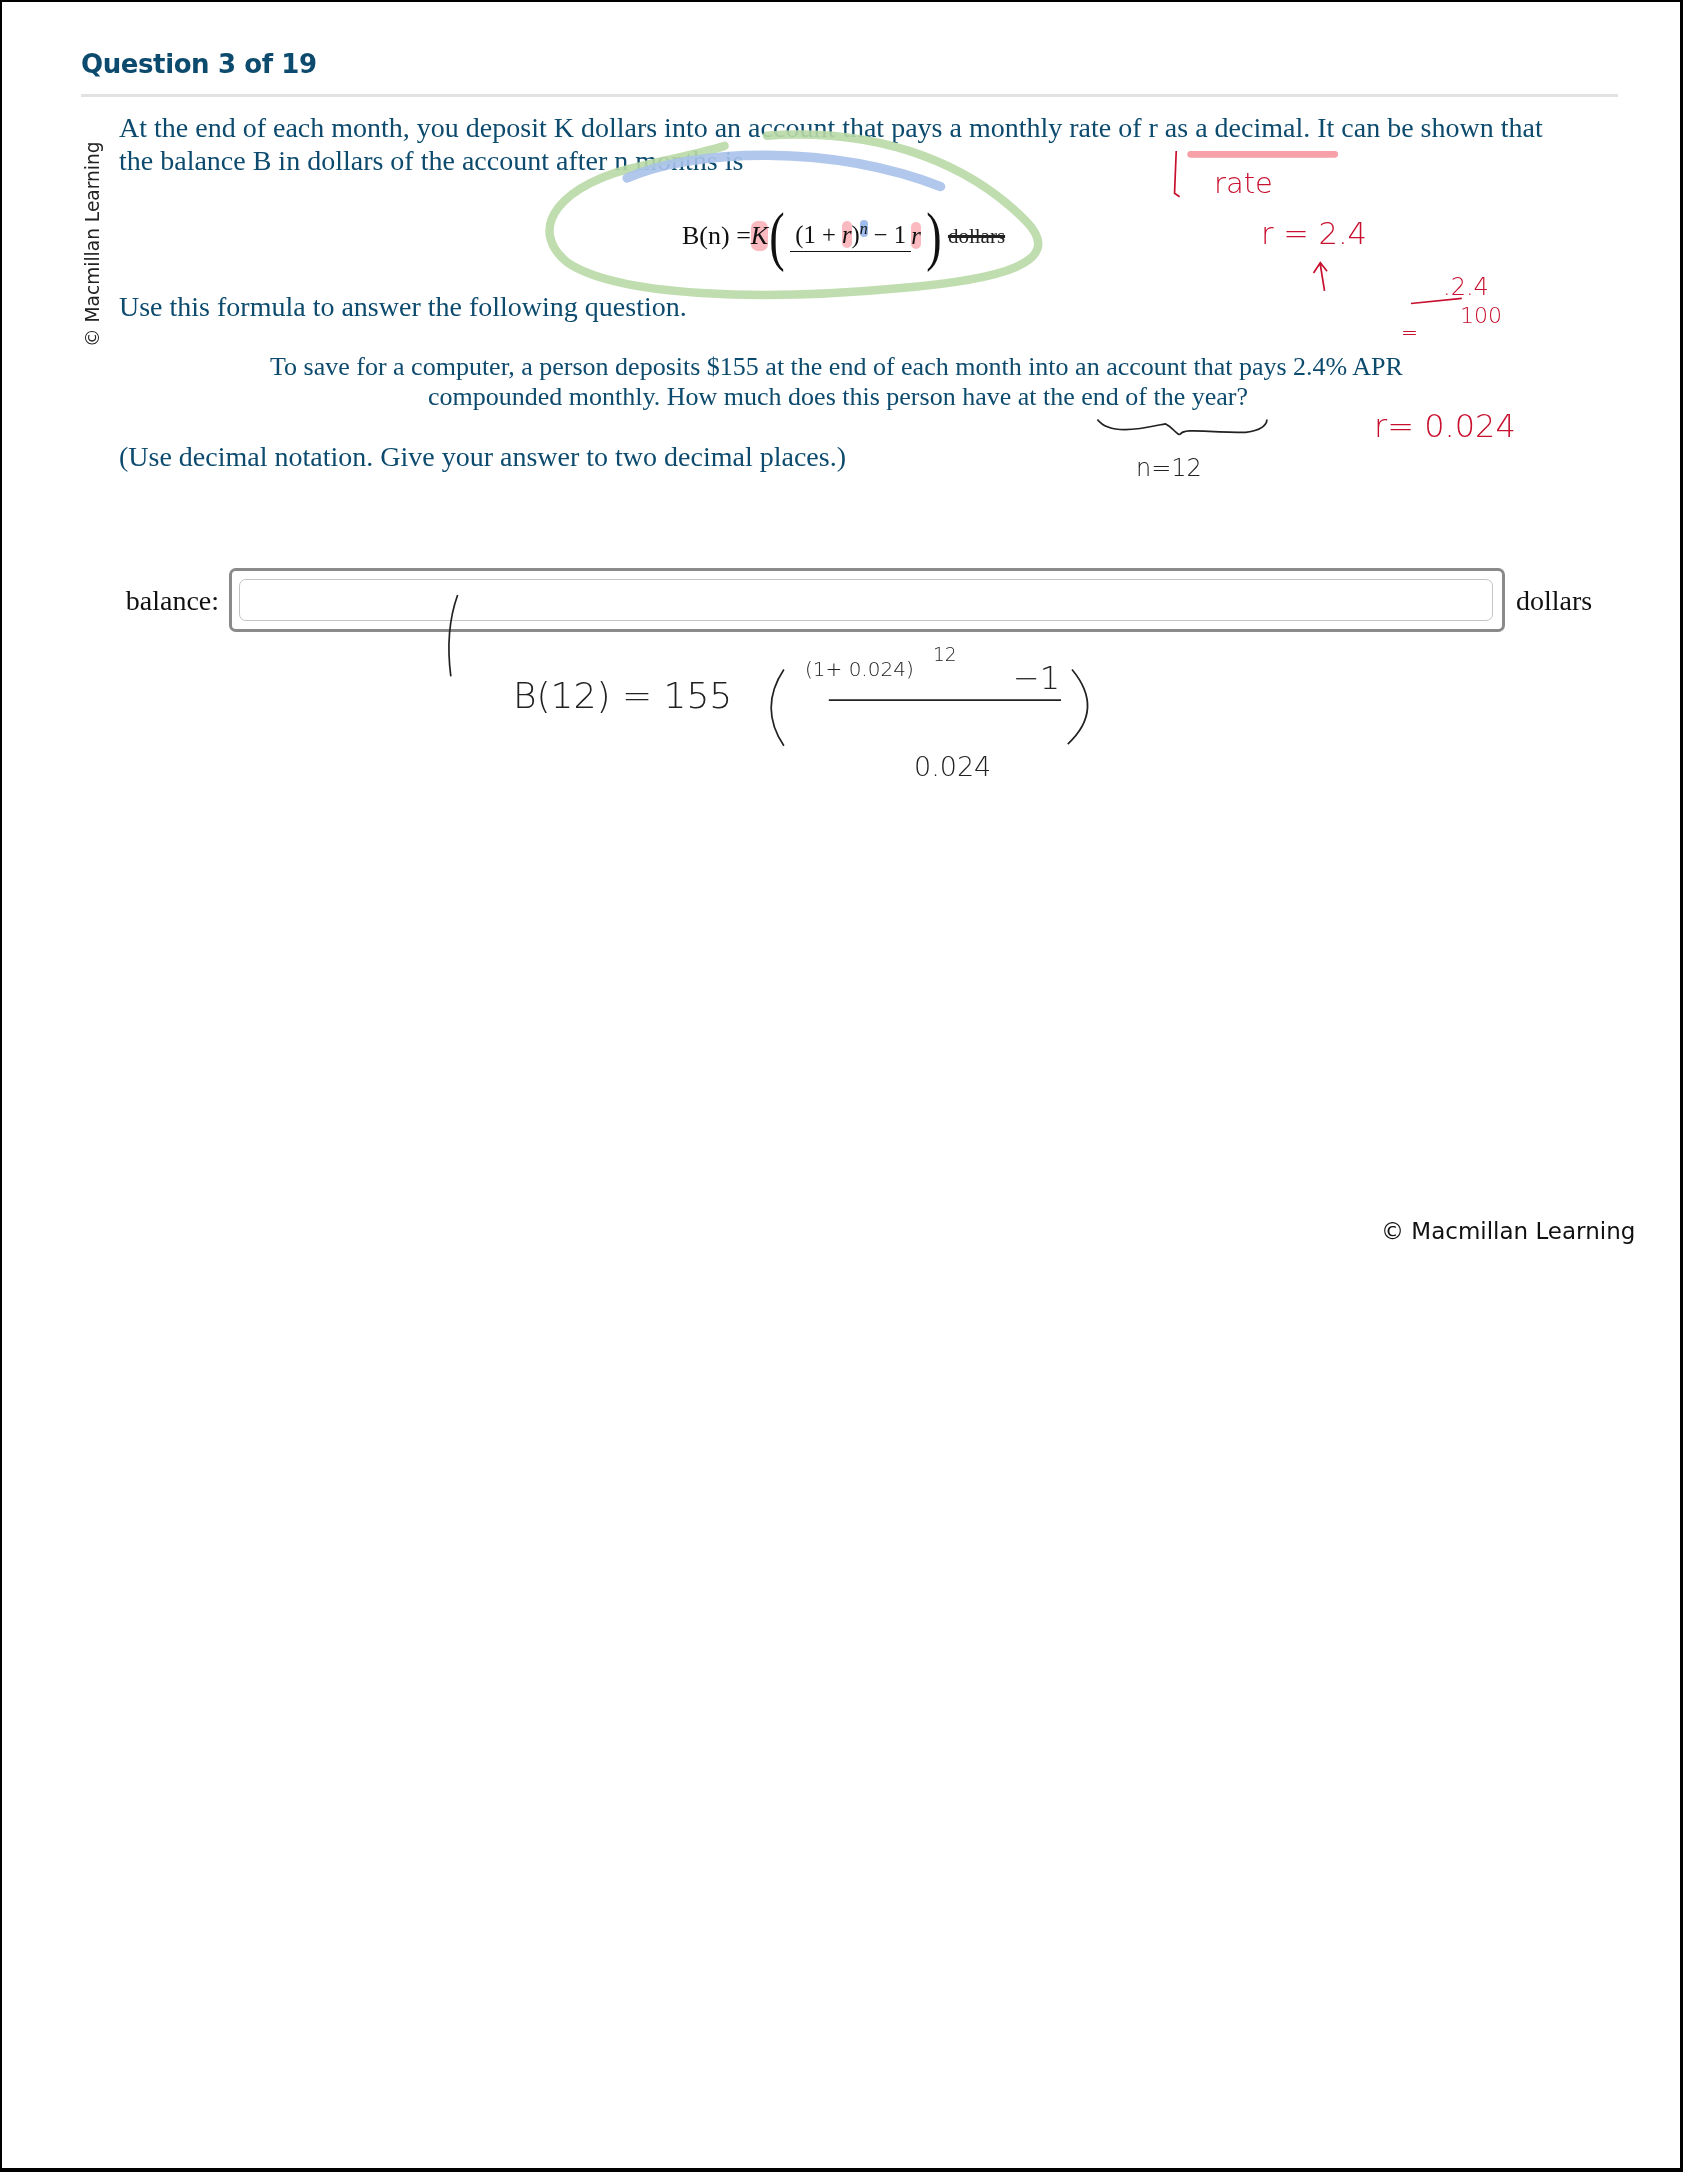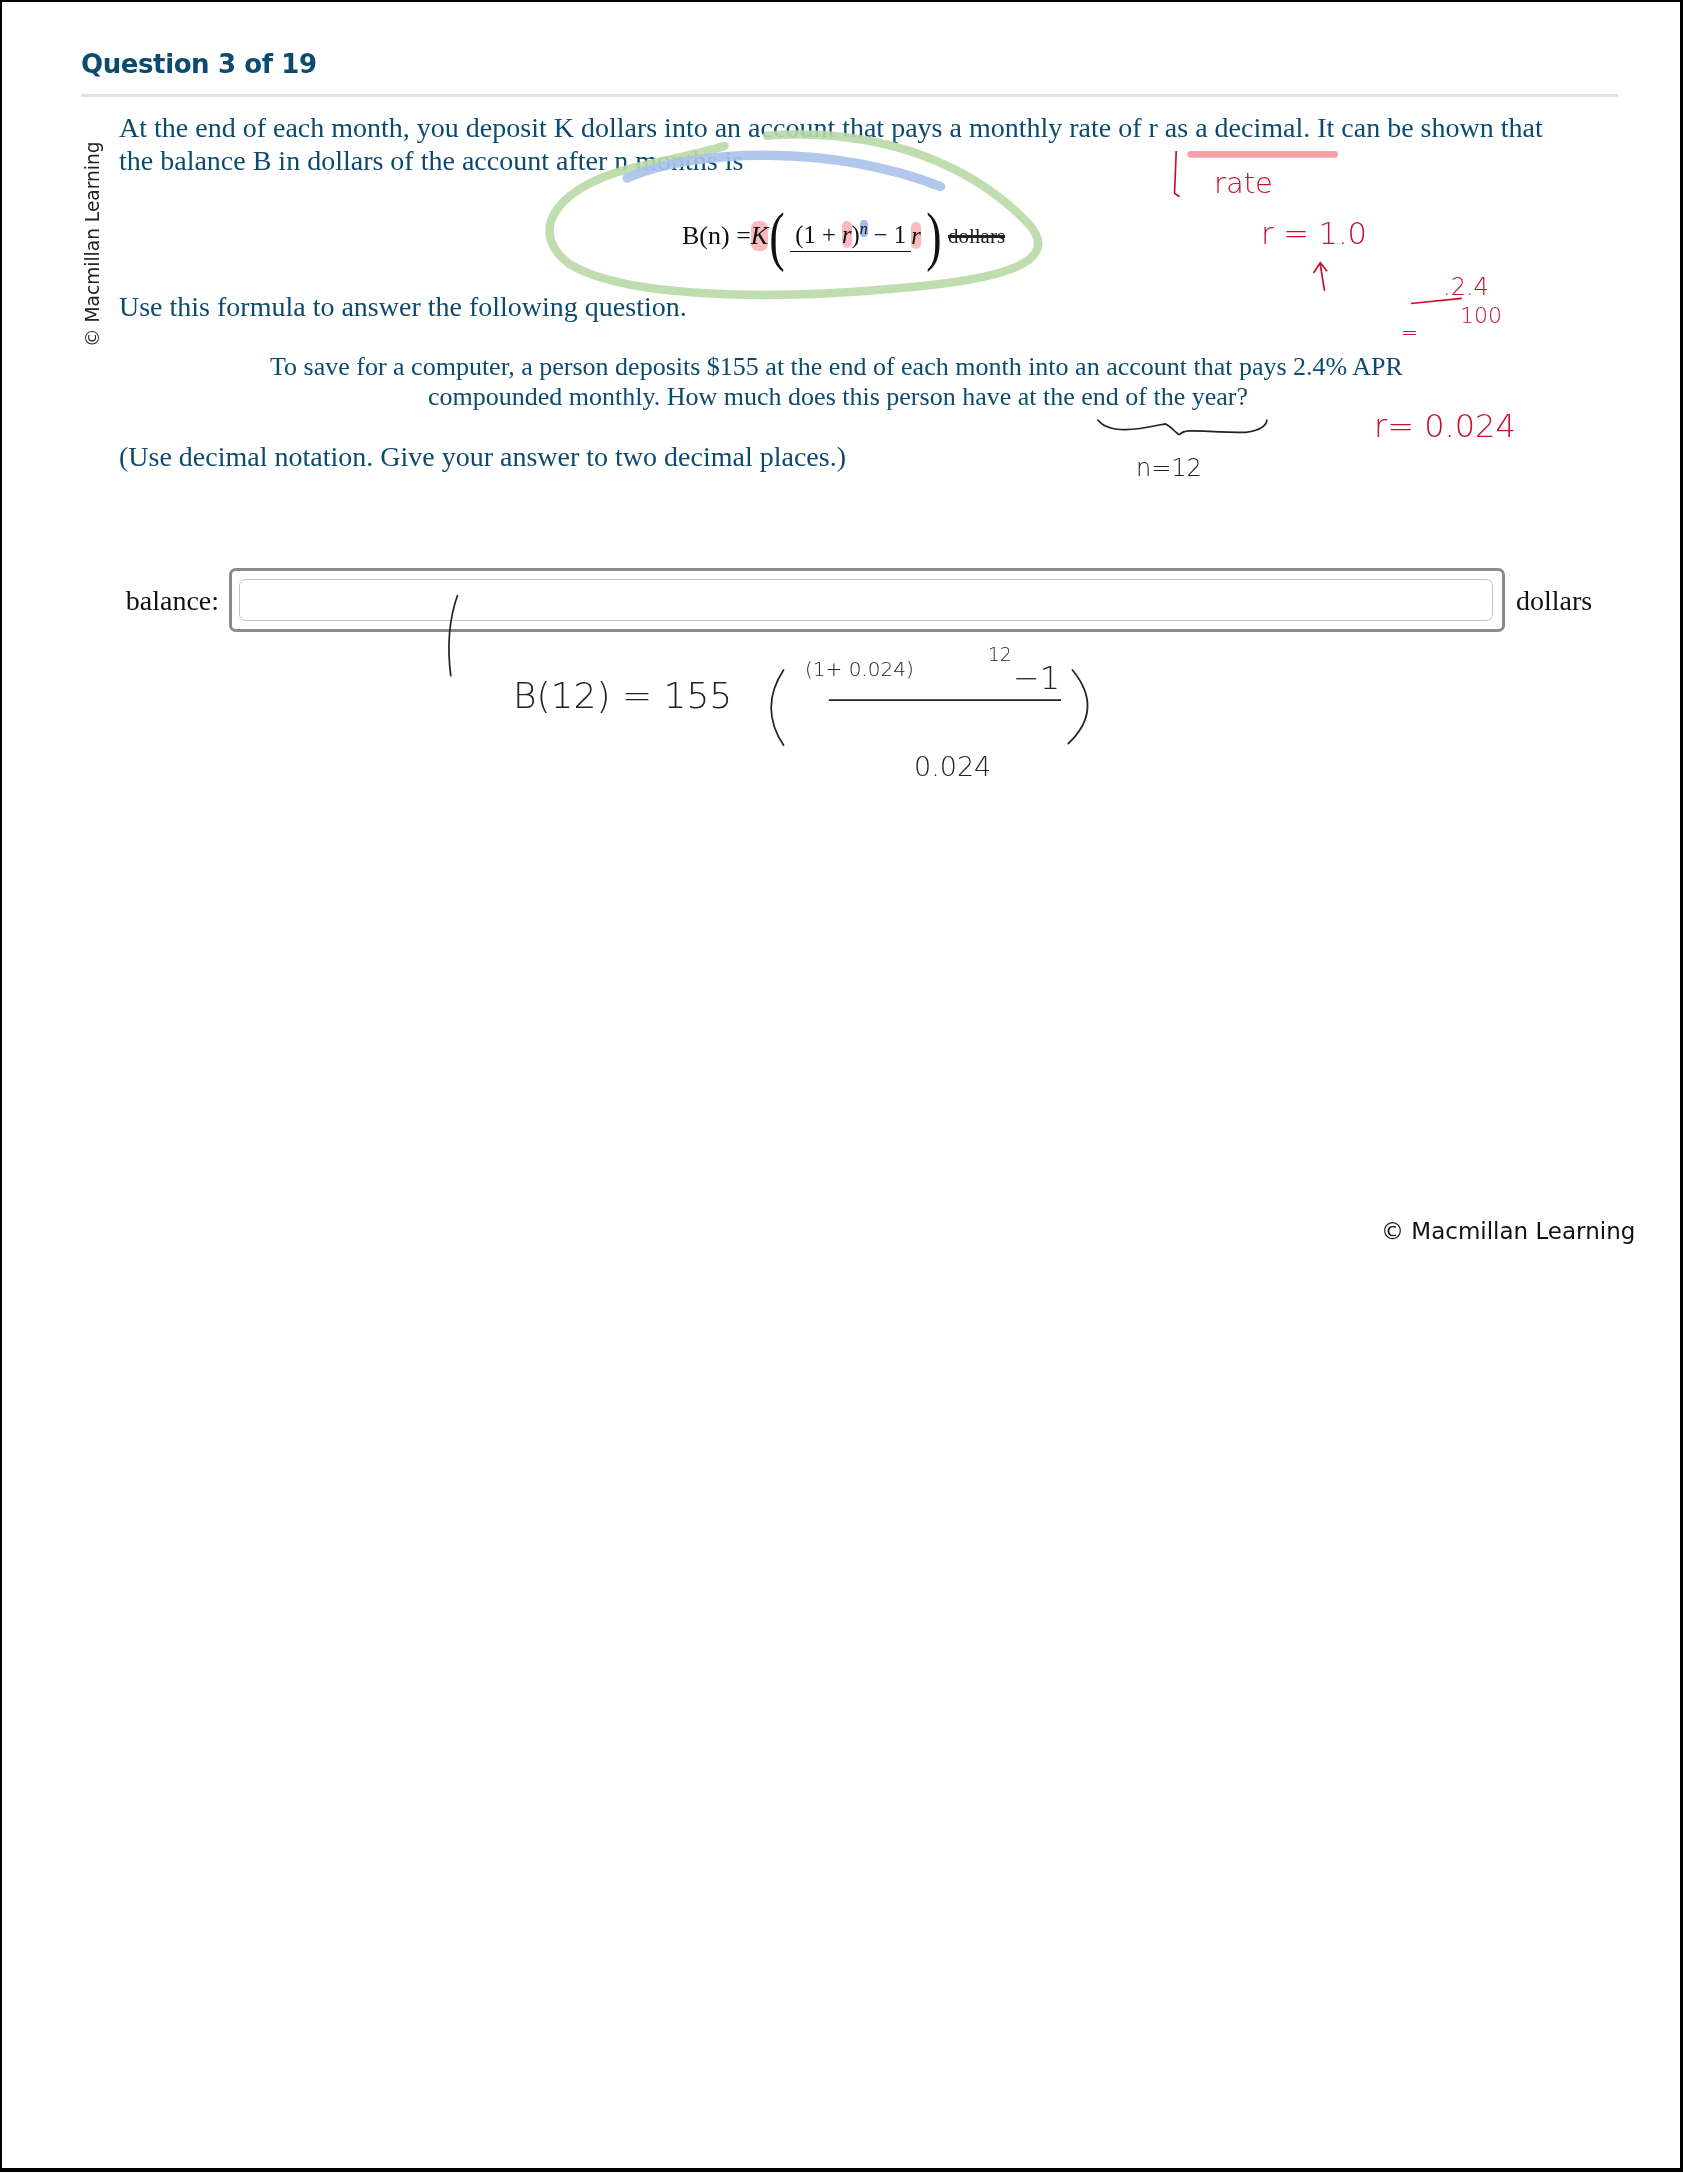--- a/index.html
+++ b/index.html
@@ -116,7 +116,7 @@
 </svg>
 
 <span class="hw-red" style="left:1182px; top:166px; font-size:29px;">rate</span>
-<span class="hw-red" style="left:1229px; top:216px; font-size:30.5px;">r = 1.0</span>
+<span class="hw-red" style="left:1229px; top:216px; font-size:30.5px;">r = 2.4</span>
 <span class="hw-red" style="left:1411px; top:273px; font-size:24px;">.2.4</span>
 <span class="hw-red" style="left:1428px; top:303px; font-size:22px;">100</span>
 <span class="hw-red" style="left:1369px; top:320px; font-size:20.3px;">=</span>

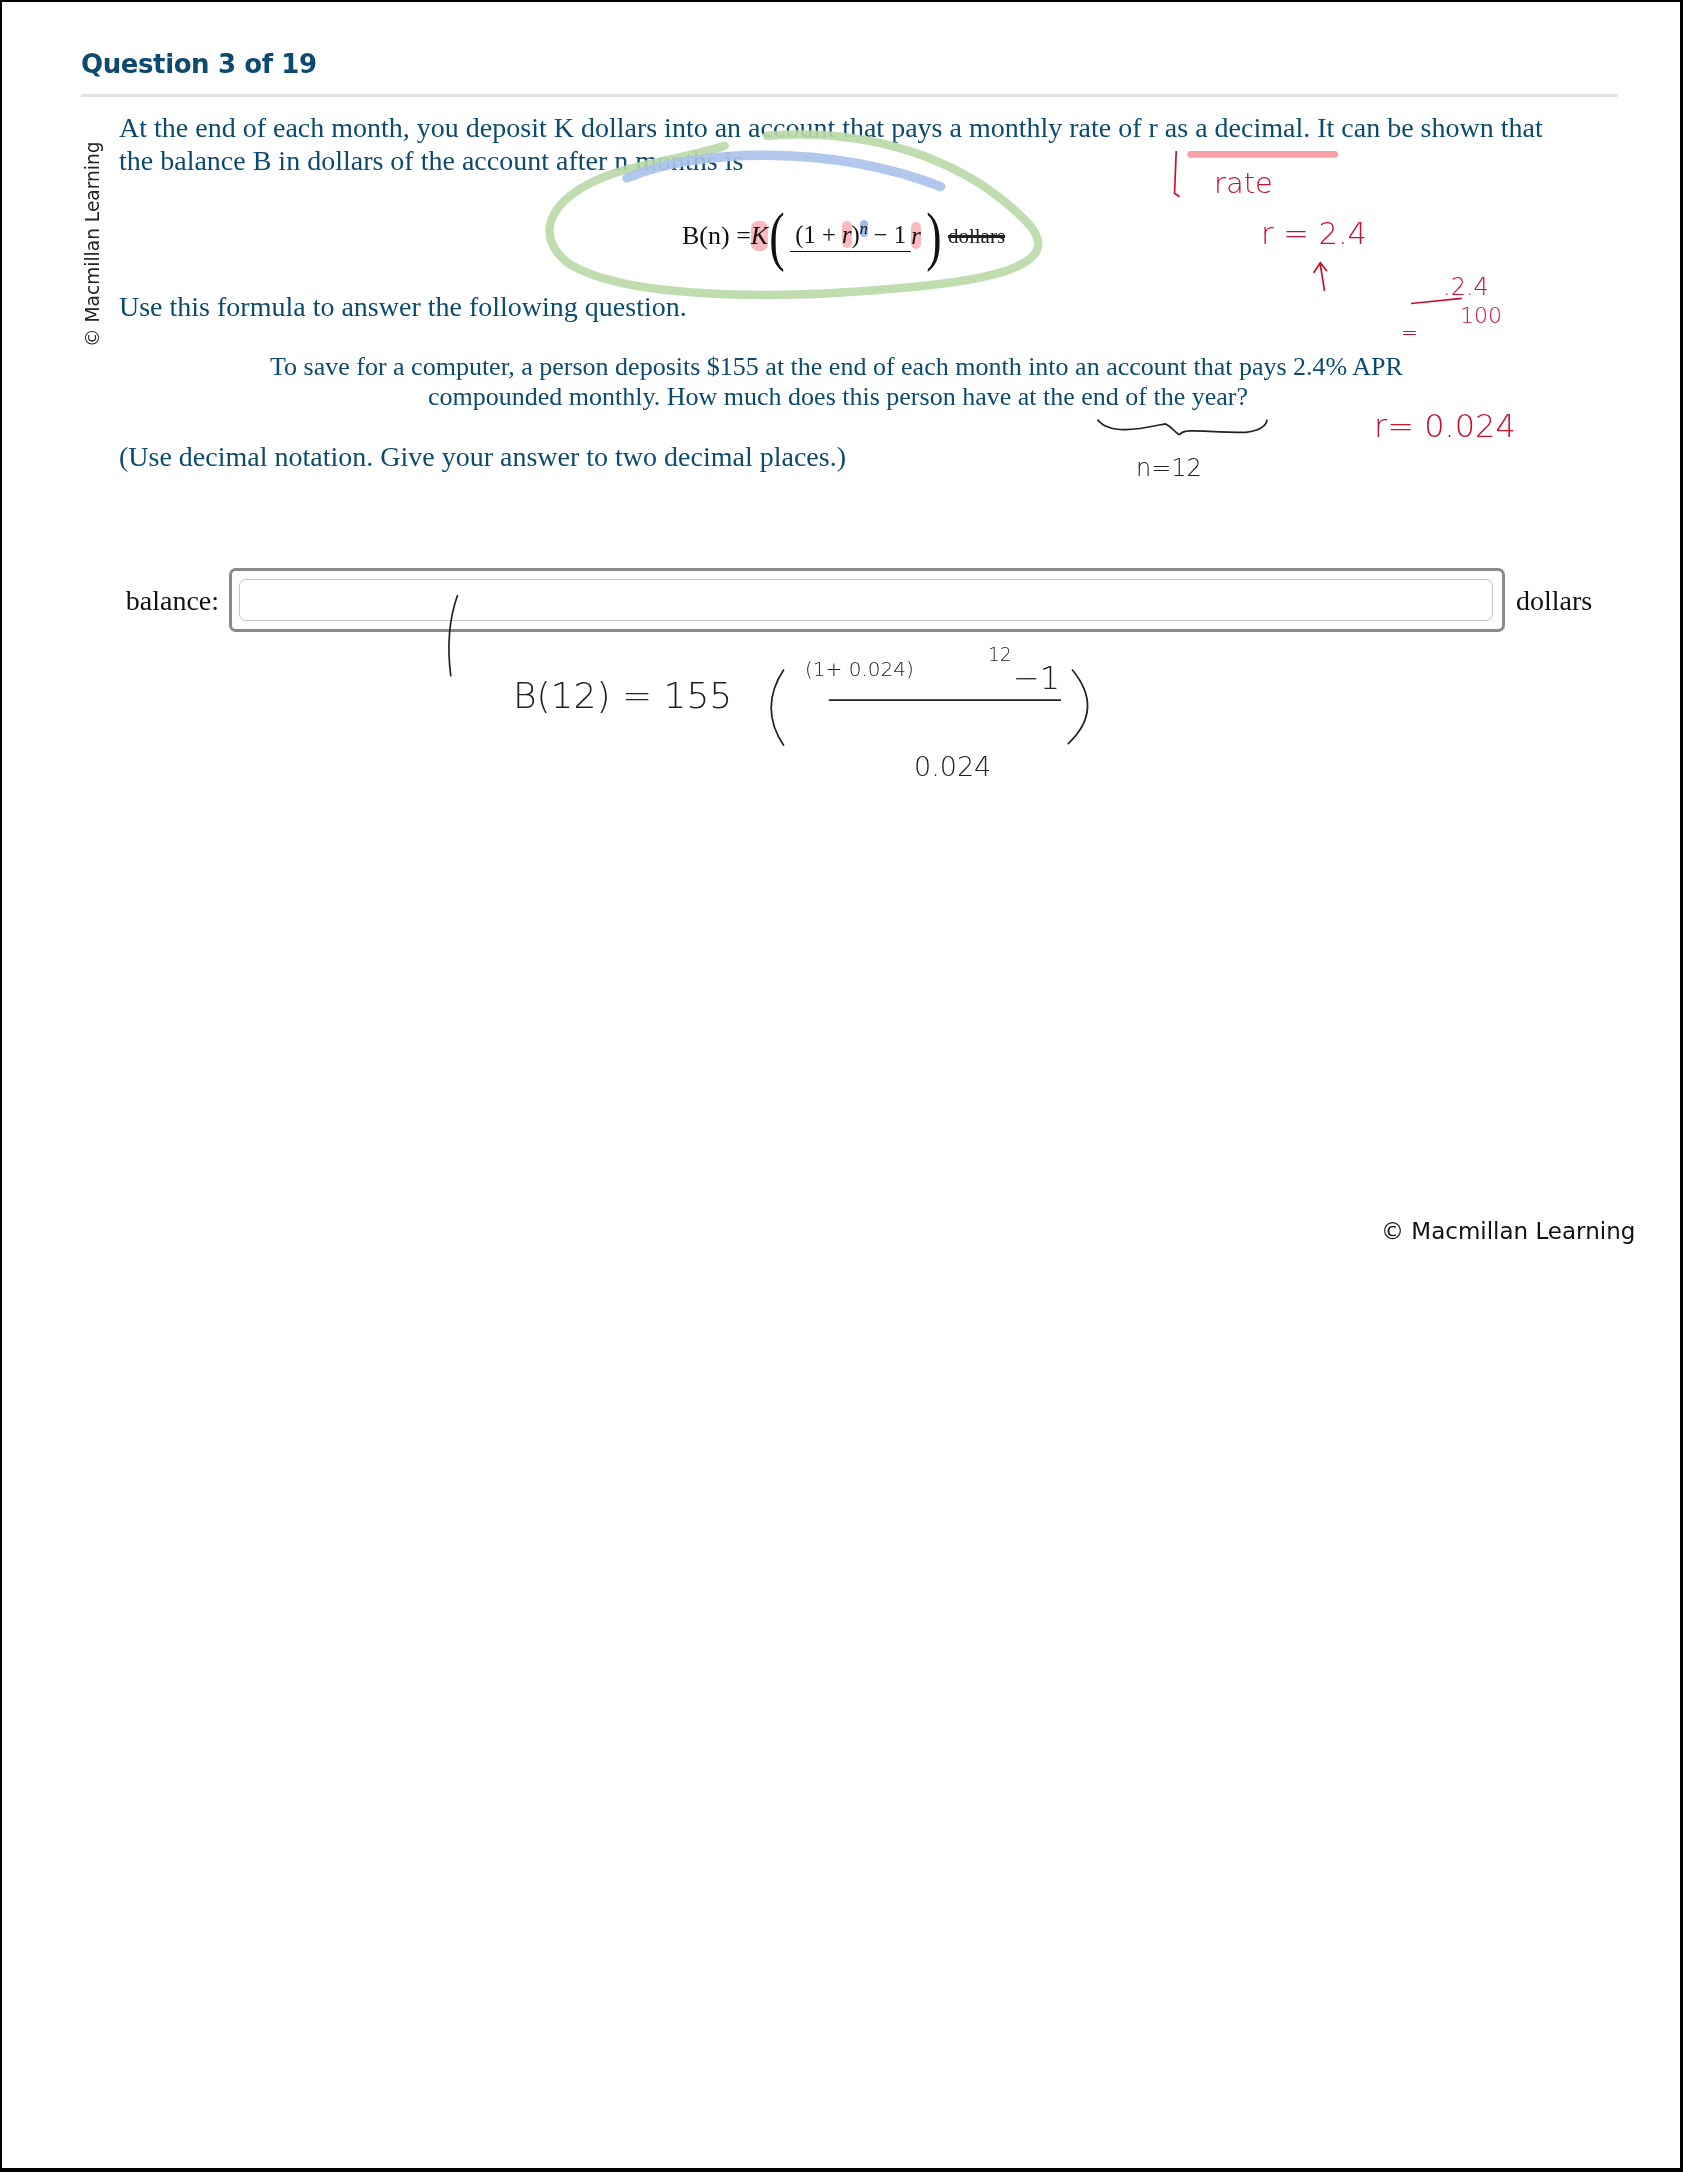--- a/index.html
+++ b/index.html
@@ -124,7 +124,7 @@
 <span class="hw-black" style="left:1136px; top:454px; font-size:24px;">n=12</span>
 <span class="hw-black" style="left:513px; top:675px; font-size:36px;">B(12) = 155</span>
 <span class="hw-black" style="left:805px; top:657px; font-size:20px;">(1+ 0.024)</span>
-<span class="hw-black" style="left:988px; top:644px; font-size:18.6px;">12</span>
+<span class="hw-black" style="left:933px; top:644px; font-size:18.6px;">12</span>
 <span class="hw-black" style="left:1013px; top:659px; font-size:32px;"> −1</span>
 <span class="hw-black" style="left:894px; top:751px; font-size:27px;margin-left:20px;">0.024</span>
 

